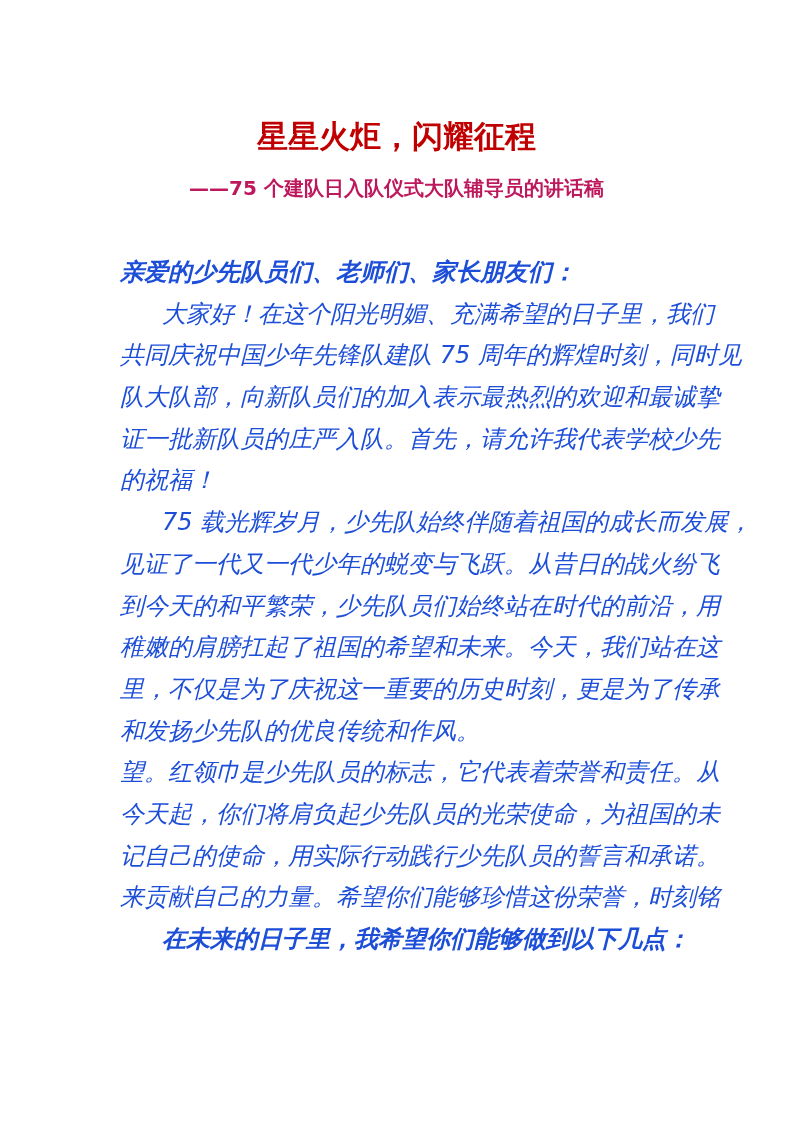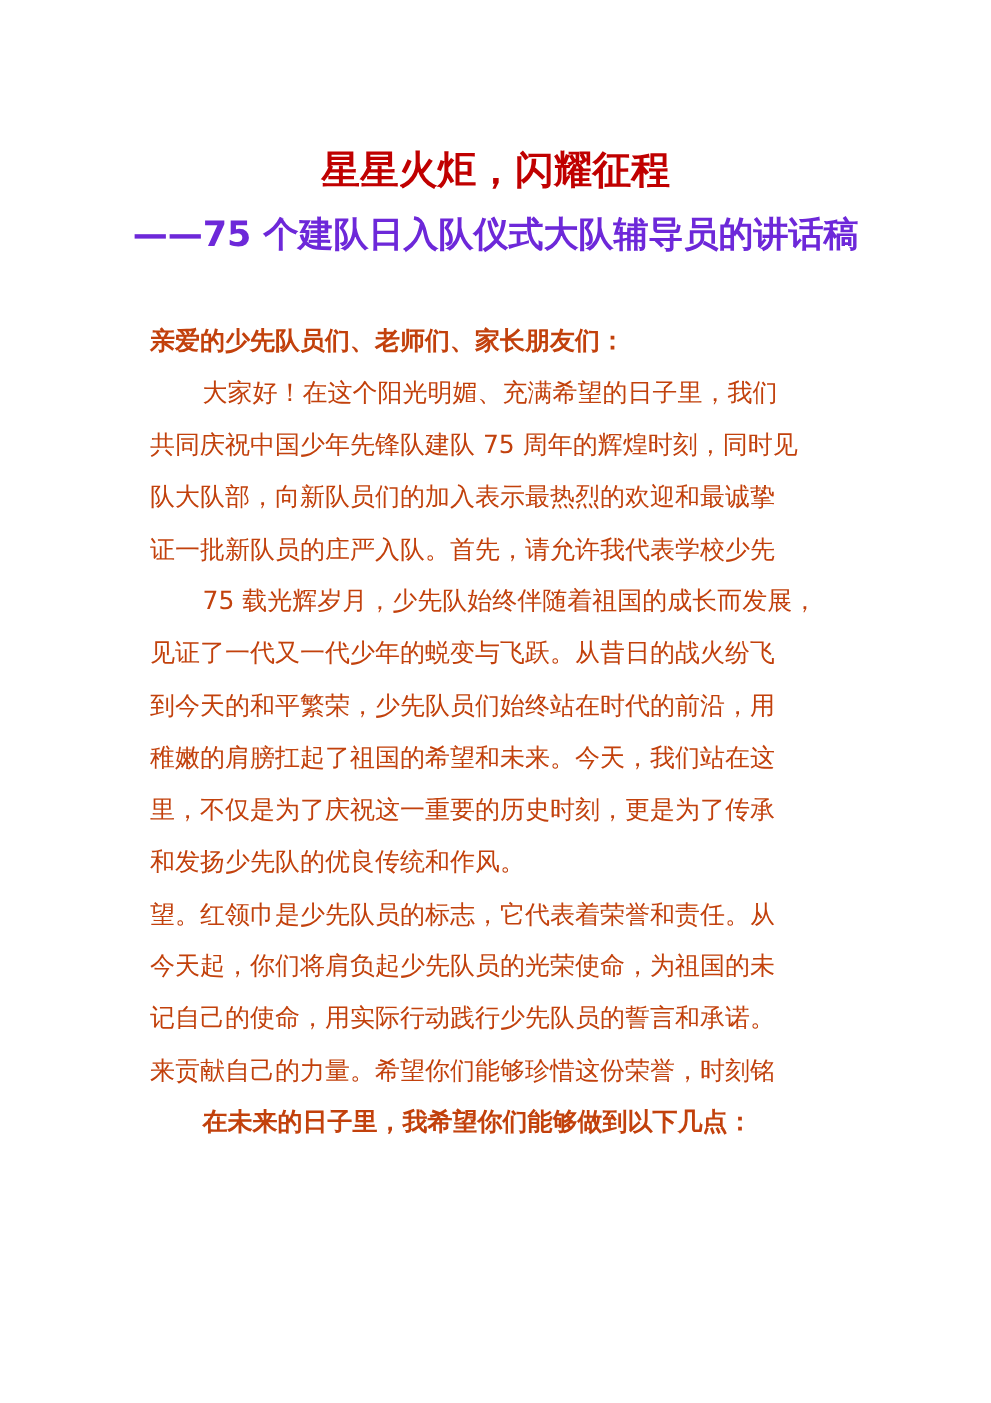--- a/index.html
+++ b/index.html
@@ -6,7 +6,7 @@
   body { width: 793px; height: 1122px; position: relative; overflow: hidden; font-family: "DejaVu Sans", "Liberation Sans", sans-serif; color: #000; }
   .page { position: absolute; left: 0; top: 0; width: 656px; height: 1122px; background: #fff; }
   .title { position: absolute; left: 0; width: 793px; top: 114px; text-align: center; font-size: 31px; font-weight: bold; color: #c00000; letter-spacing: 0px; line-height: 44px; }
-  .subtitle { position: absolute; left: 0; width: 793px; top: 168px; text-align: center; font-size: 28px; font-weight: bold; color: #6d28d9; line-height: 40px; }
+  .subtitle { position: absolute; left: 0; width: 793px; top: 168px; text-align: center; font-size: 20px; font-weight: bold; color: #be185d; line-height: 40px; }
   .body { position: absolute; left: 120px; top: 252px; width: 560px; }
   .line { height: 41.7px; line-height: 41.7px; font-size: 20px; white-space: nowrap; color: #c2410c; }
   .indent { padding-left: 42px; }

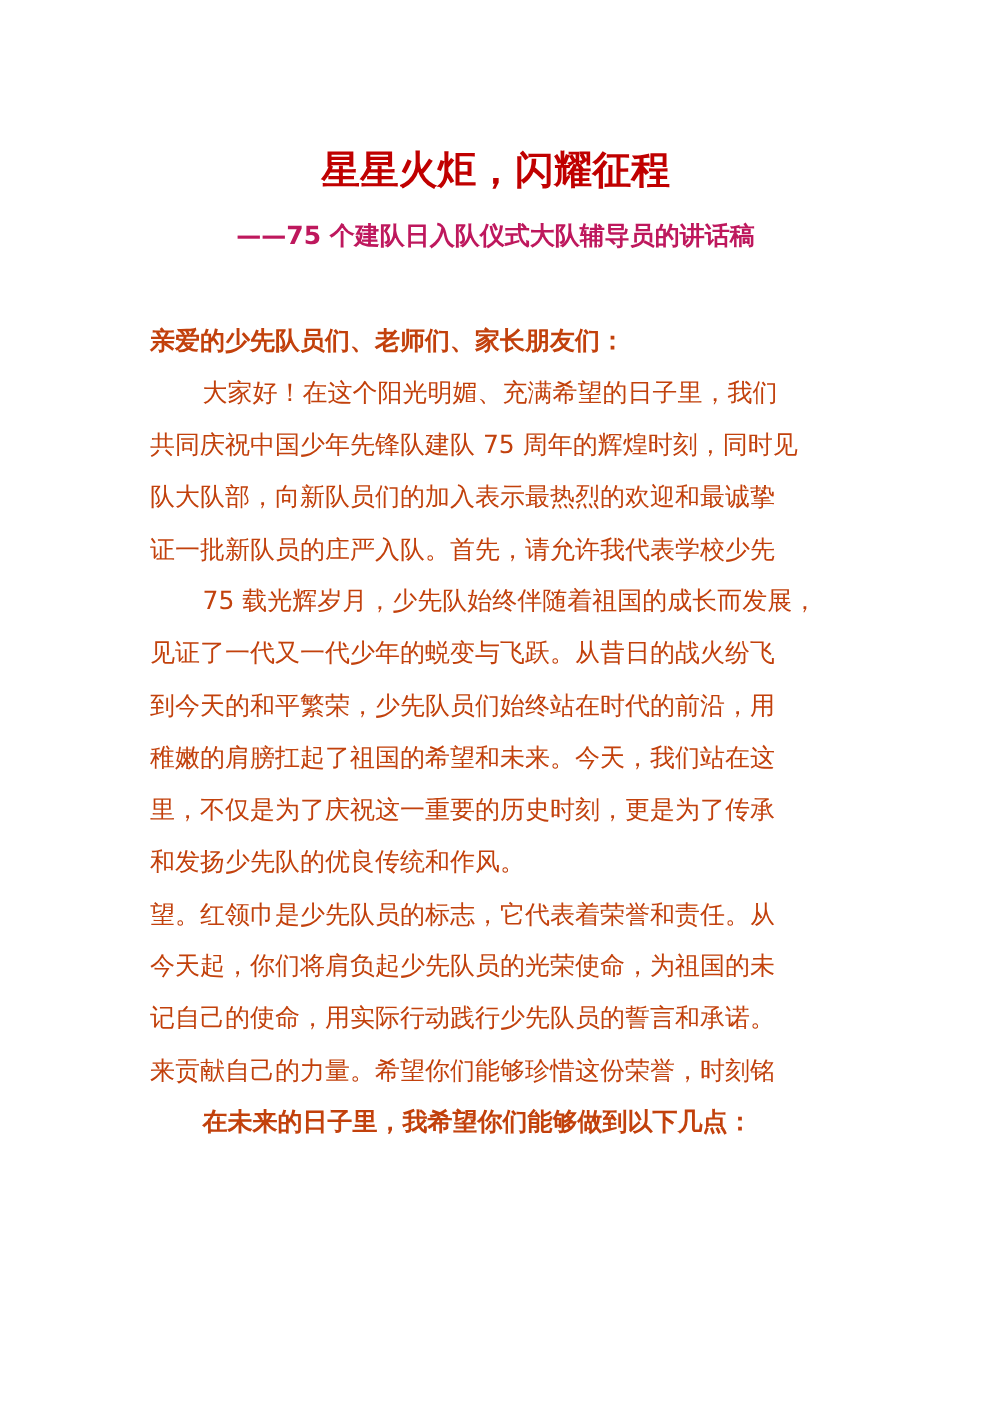--- a/index.html
+++ b/index.html
@@ -8,7 +8,7 @@
   .title { position: absolute; left: 0; width: 793px; top: 114px; text-align: center; font-size: 31px; font-weight: bold; color: #c00000; letter-spacing: 0px; line-height: 44px; }
   .subtitle { position: absolute; left: 0; width: 793px; top: 168px; text-align: center; font-size: 20px; font-weight: bold; color: #be185d; line-height: 40px; }
   .body { position: absolute; left: 120px; top: 252px; width: 560px; }
-  .line { height: 41.7px; line-height: 41.7px; font-size: 20px; white-space: nowrap; color: #c2410c; }
+  .line { height: 41.7px; line-height: 41.7px; font-size: 24px; white-space: nowrap; color: #1d4ed8; font-style: italic; }
   .indent { padding-left: 42px; }
   .bold { font-weight: bold; }
 </style>

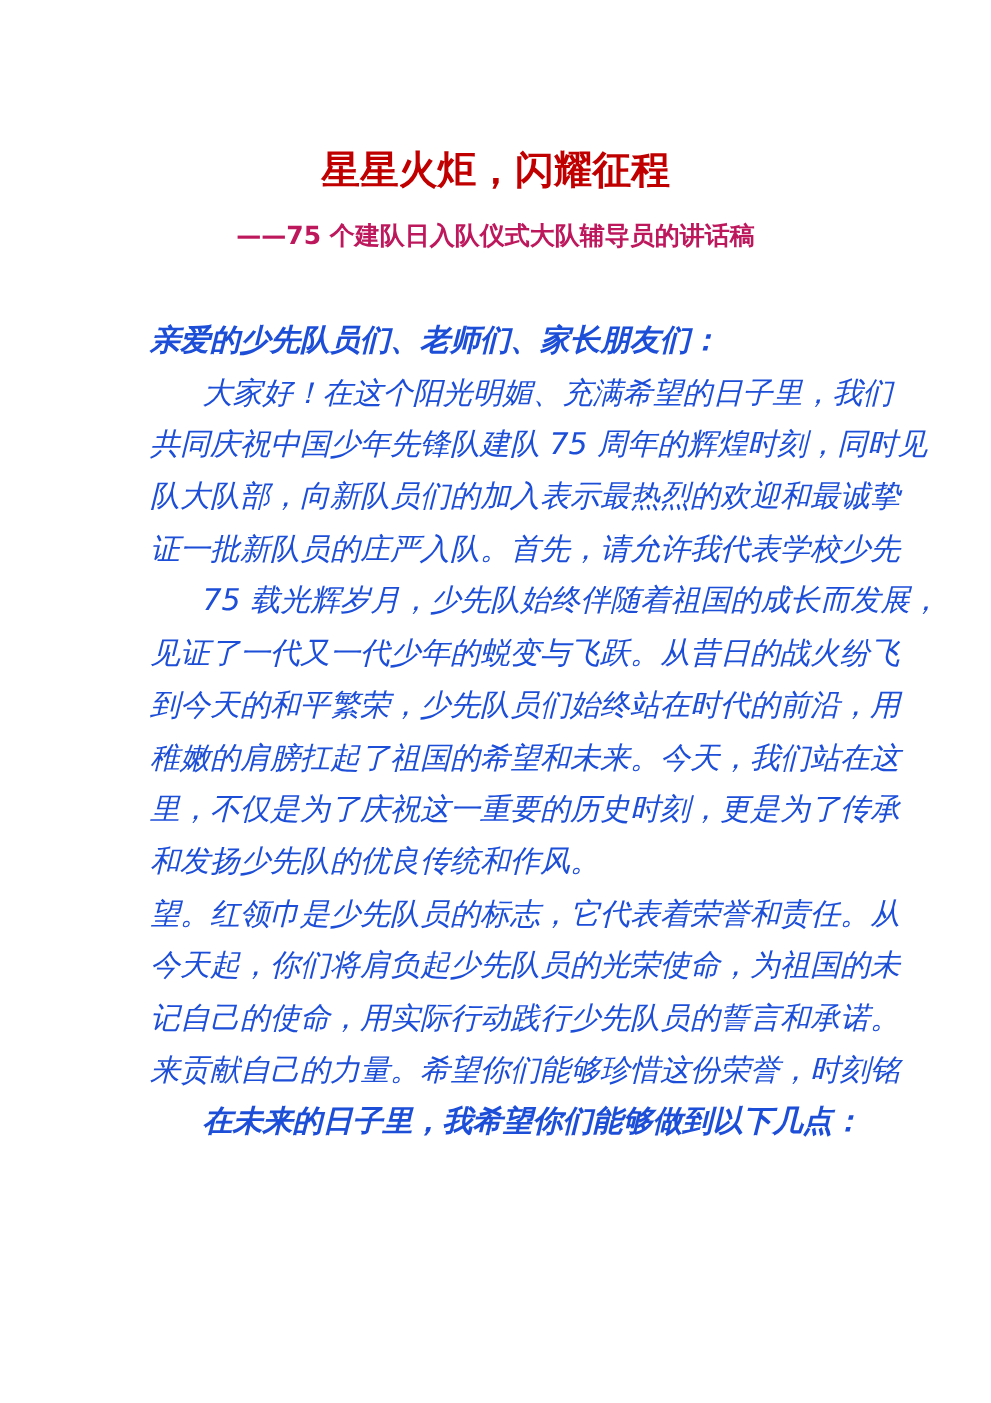--- a/index.html
+++ b/index.html
@@ -27,6 +27,7 @@
       <div class="line">共同庆祝中国少年先锋队建队 75 周年的辉煌时刻，同时见</div>
       <div class="line">队大队部，向新队员们的加入表示最热烈的欢迎和最诚挚</div>
       <div class="line">证一批新队员的庄严入队。首先，请允许我代表学校少先</div>
+      <div class="line">的祝福！</div>
     </div>
 
     <div>

